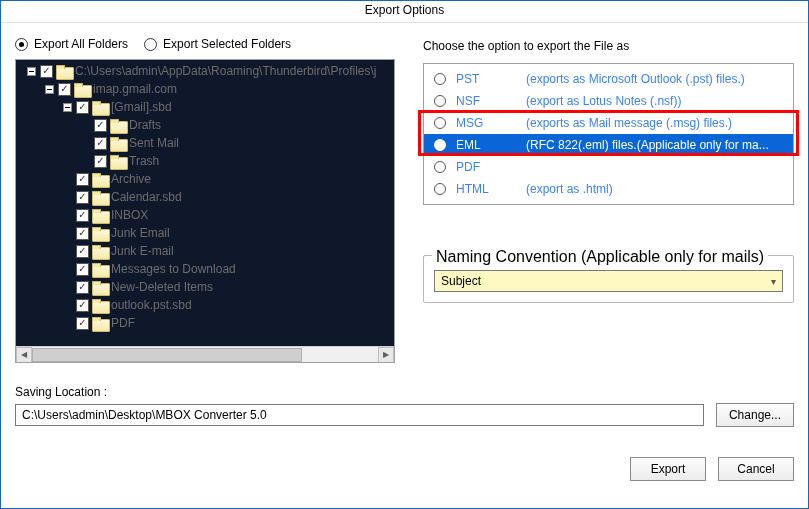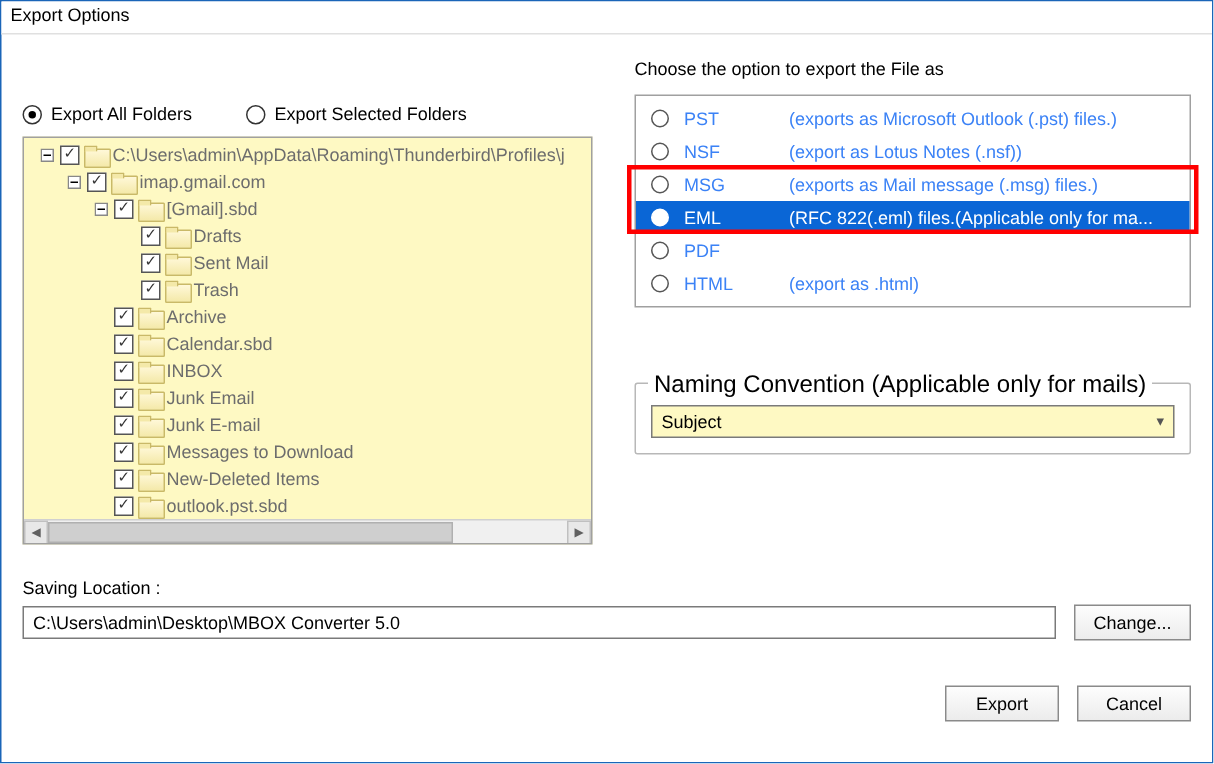--- a/index.html
+++ b/index.html
@@ -26,6 +26,7 @@
     padding: 2px 6px;
     font-size: 12px;
     border-bottom: 1px solid #e0e0e0;
+    text-align: center;
   }
   .content {
     flex: 1;

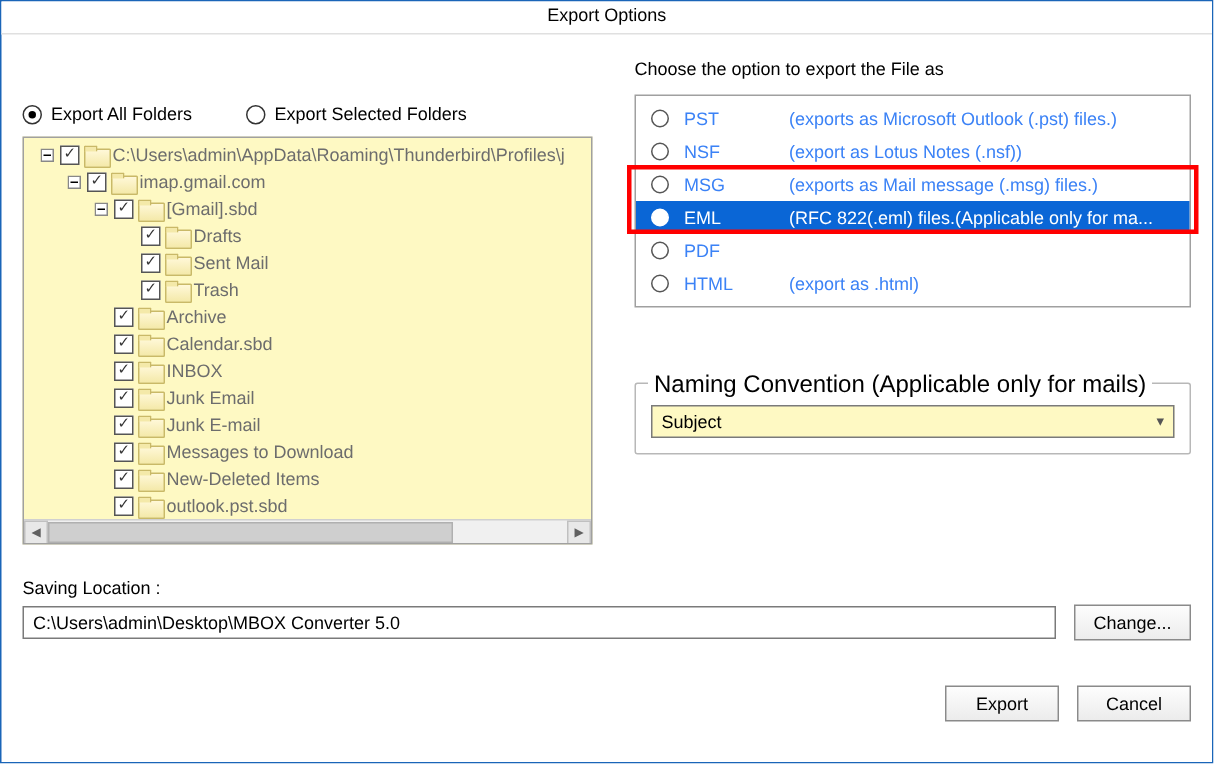--- a/index.html
+++ b/index.html
@@ -52,9 +52,8 @@
   }
   .radio-row {
     display: flex;
-    gap: 36px;
+    gap: 16px;
     padding: 4px 0 8px 0;
-    margin-top: 32px;
   }
   .radio-row label { display: flex; align-items: center; gap: 6px; cursor: pointer; }
   .radio-glyph {

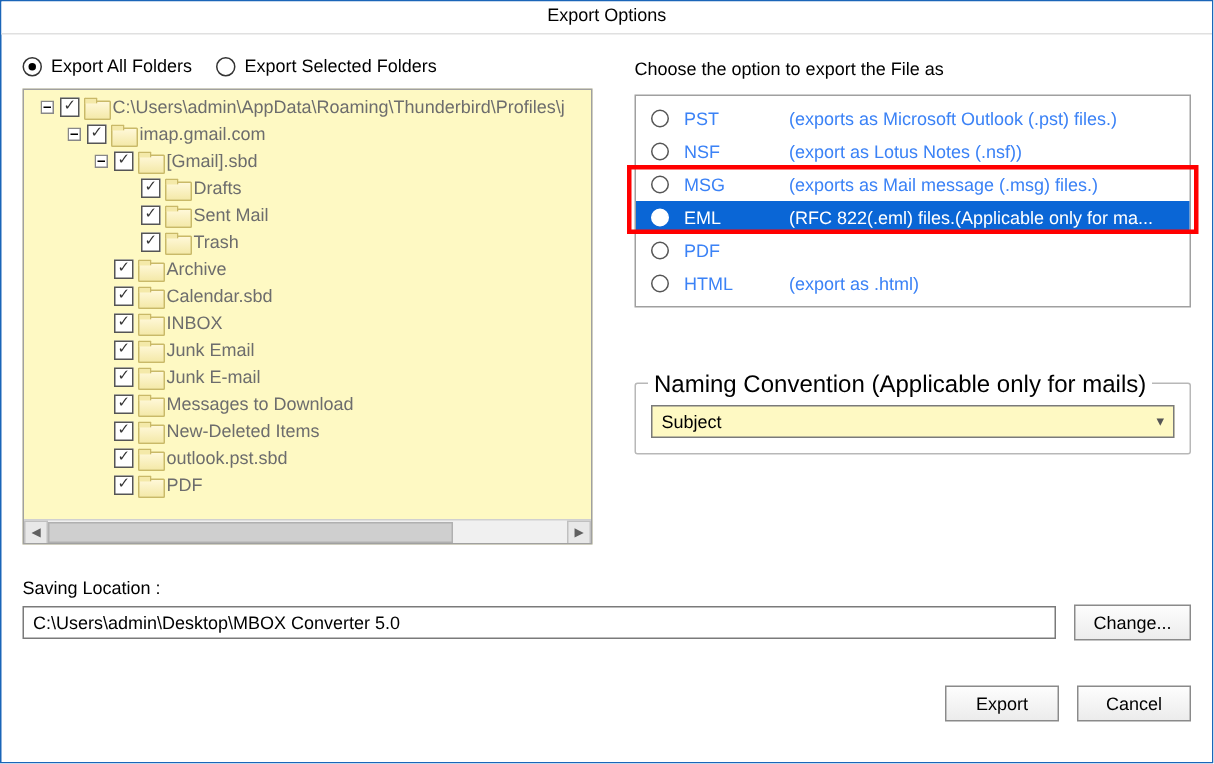--- a/index.html
+++ b/index.html
@@ -68,7 +68,7 @@
   .tree-box {
     flex: 1;
     border: 1px solid #a0a0a0;
-    background: #fef9c3;
+    background: #0f172a;
     position: relative;
     overflow: hidden;
   }

